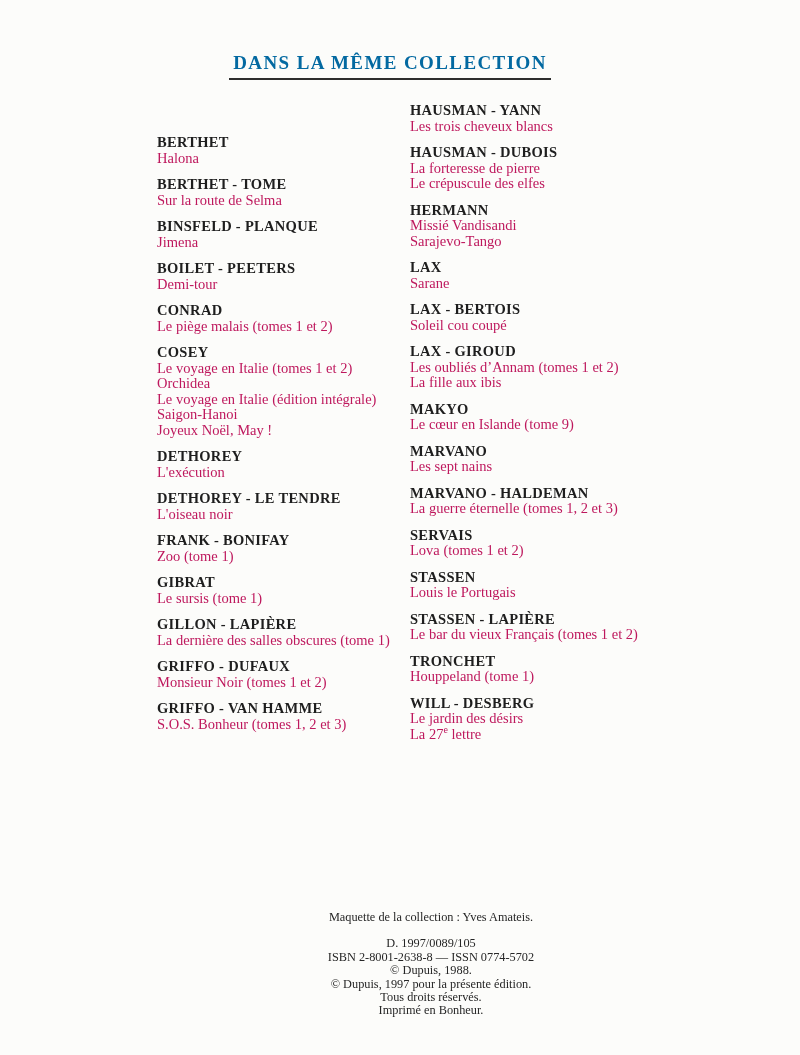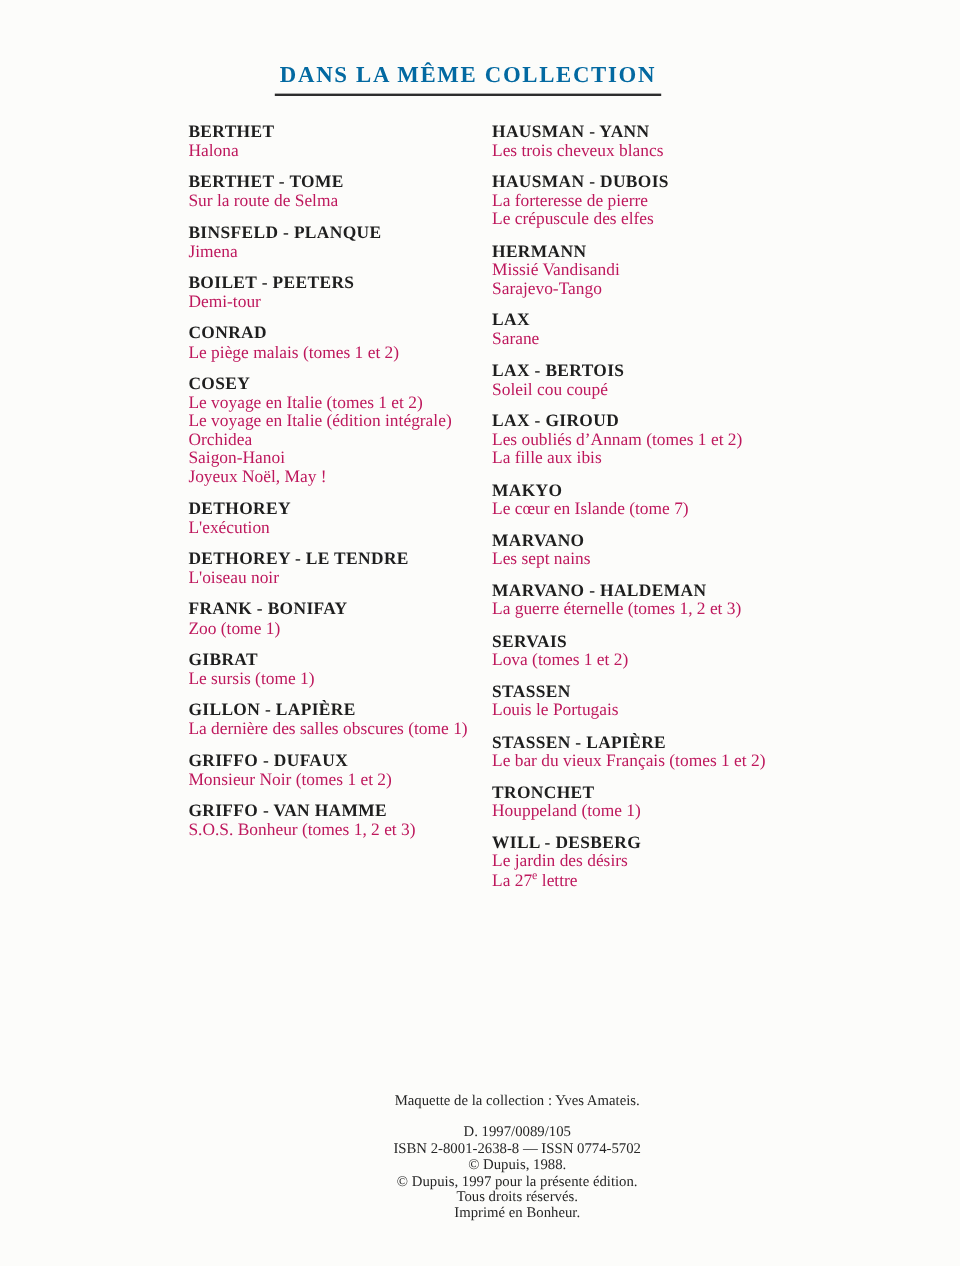--- a/index.html
+++ b/index.html
@@ -43,7 +43,7 @@
   .col {
     display: block;
   }
-  .col-left { width: 253px; }
+  .col-left { width: 253px; margin-top: 32px; }
   .col-right { width: 310px; }
   .entry { margin-bottom: 11px; }
   .entry-author {

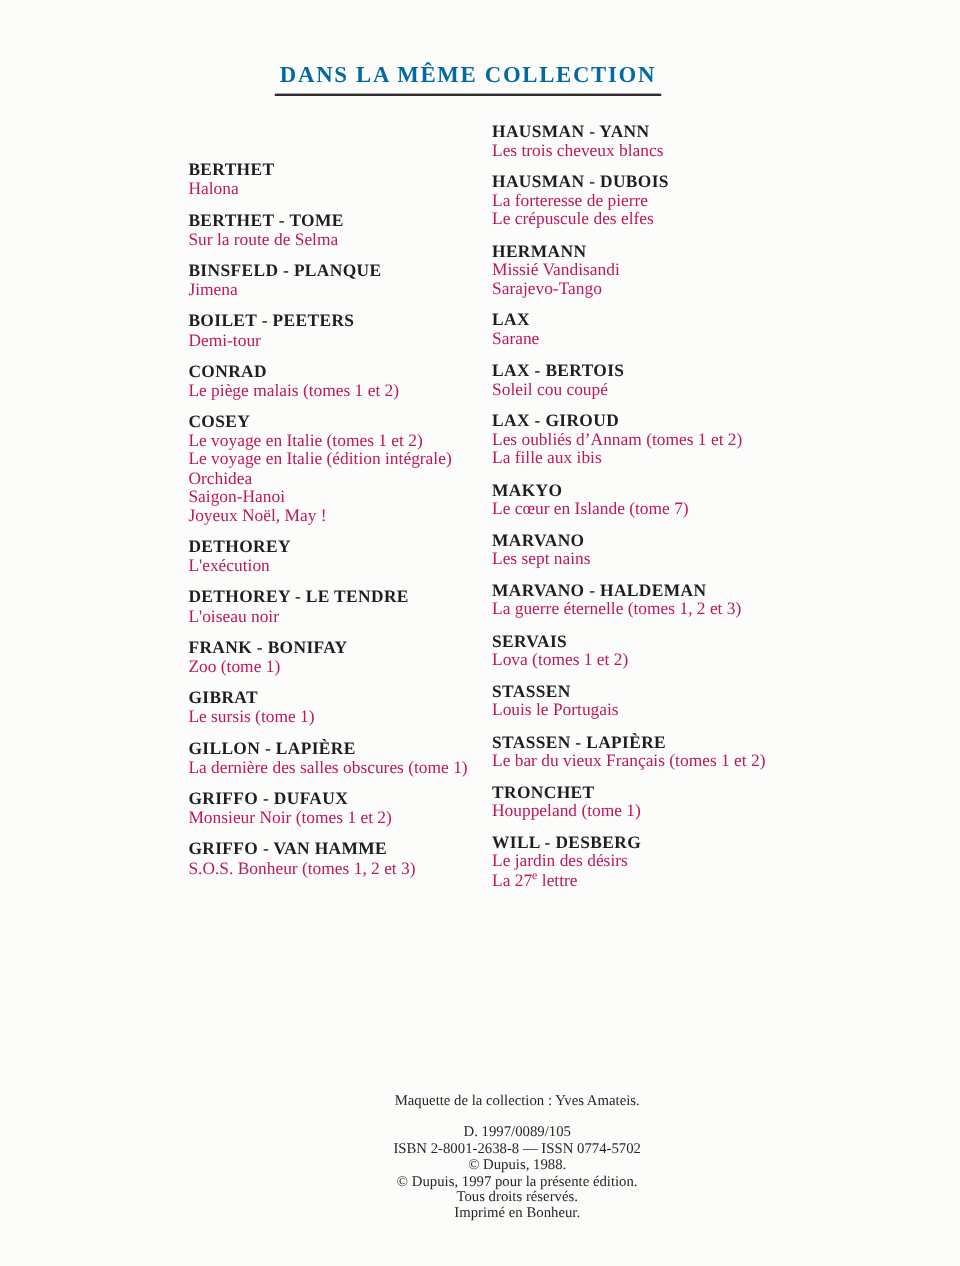--- a/index.html
+++ b/index.html
@@ -113,8 +113,8 @@
         <div class="entry">
           <div class="entry-author">COSEY</div>
           <div class="entry-title">Le voyage en Italie (tomes 1 et 2)</div>
+          <div class="entry-title">Orchidea</div>
           <div class="entry-title">Le voyage en Italie (édition intégrale)</div>
-          <div class="entry-title">Orchidea</div>
           <div class="entry-title">Saigon-Hanoi</div>
           <div class="entry-title">Joyeux Noël, May !</div>
         </div>

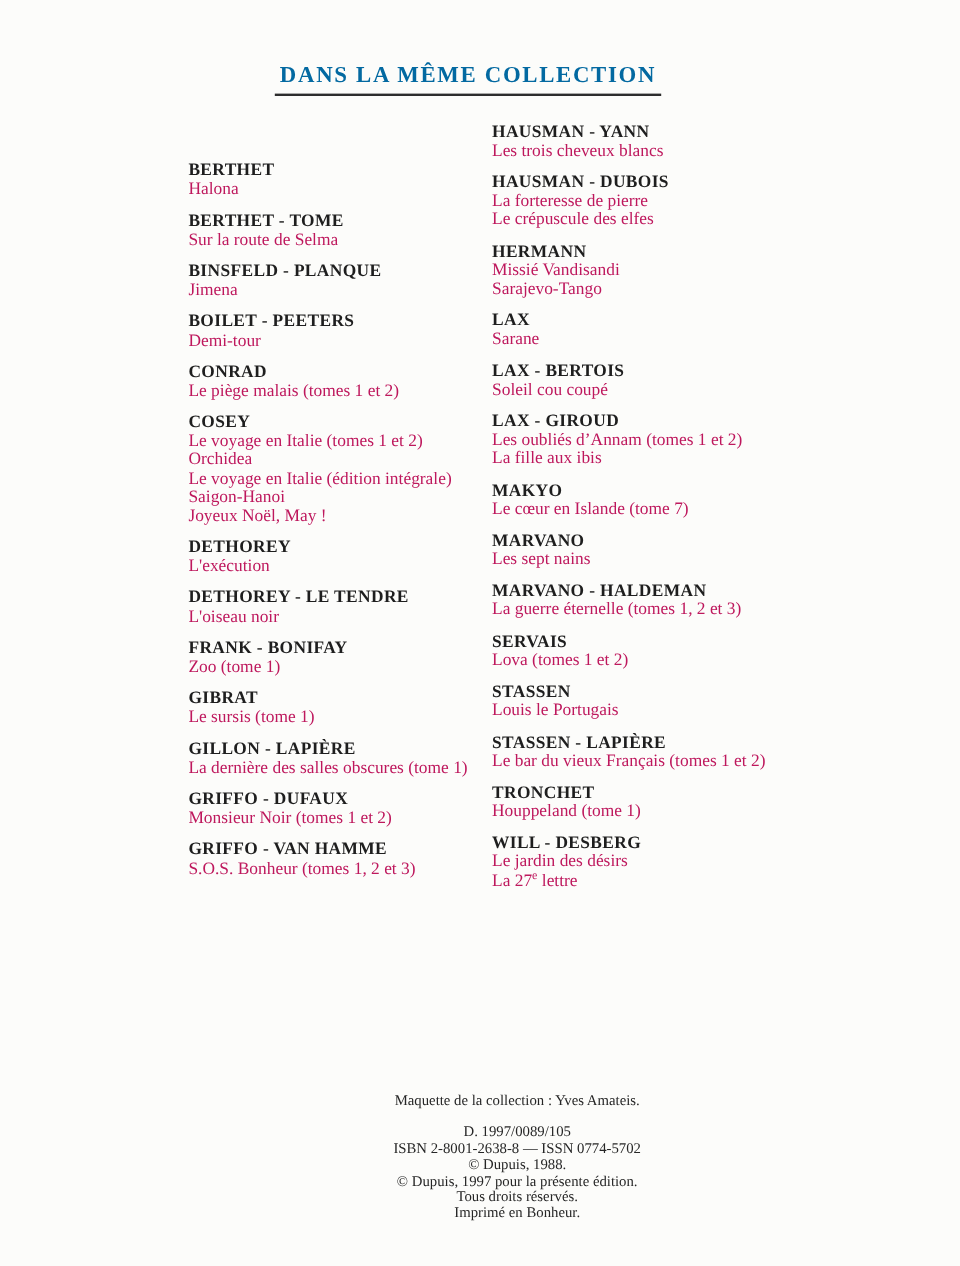--- a/index.html
+++ b/index.html
@@ -177,7 +177,7 @@
         </div>
         <div class="entry">
           <div class="entry-author">MAKYO</div>
-          <div class="entry-title">Le cœur en Islande (tome 7)</div>
+          <div class="entry-title">Le cœur en Islande (tome 9)</div>
         </div>
         <div class="entry">
           <div class="entry-author">MARVANO</div>

